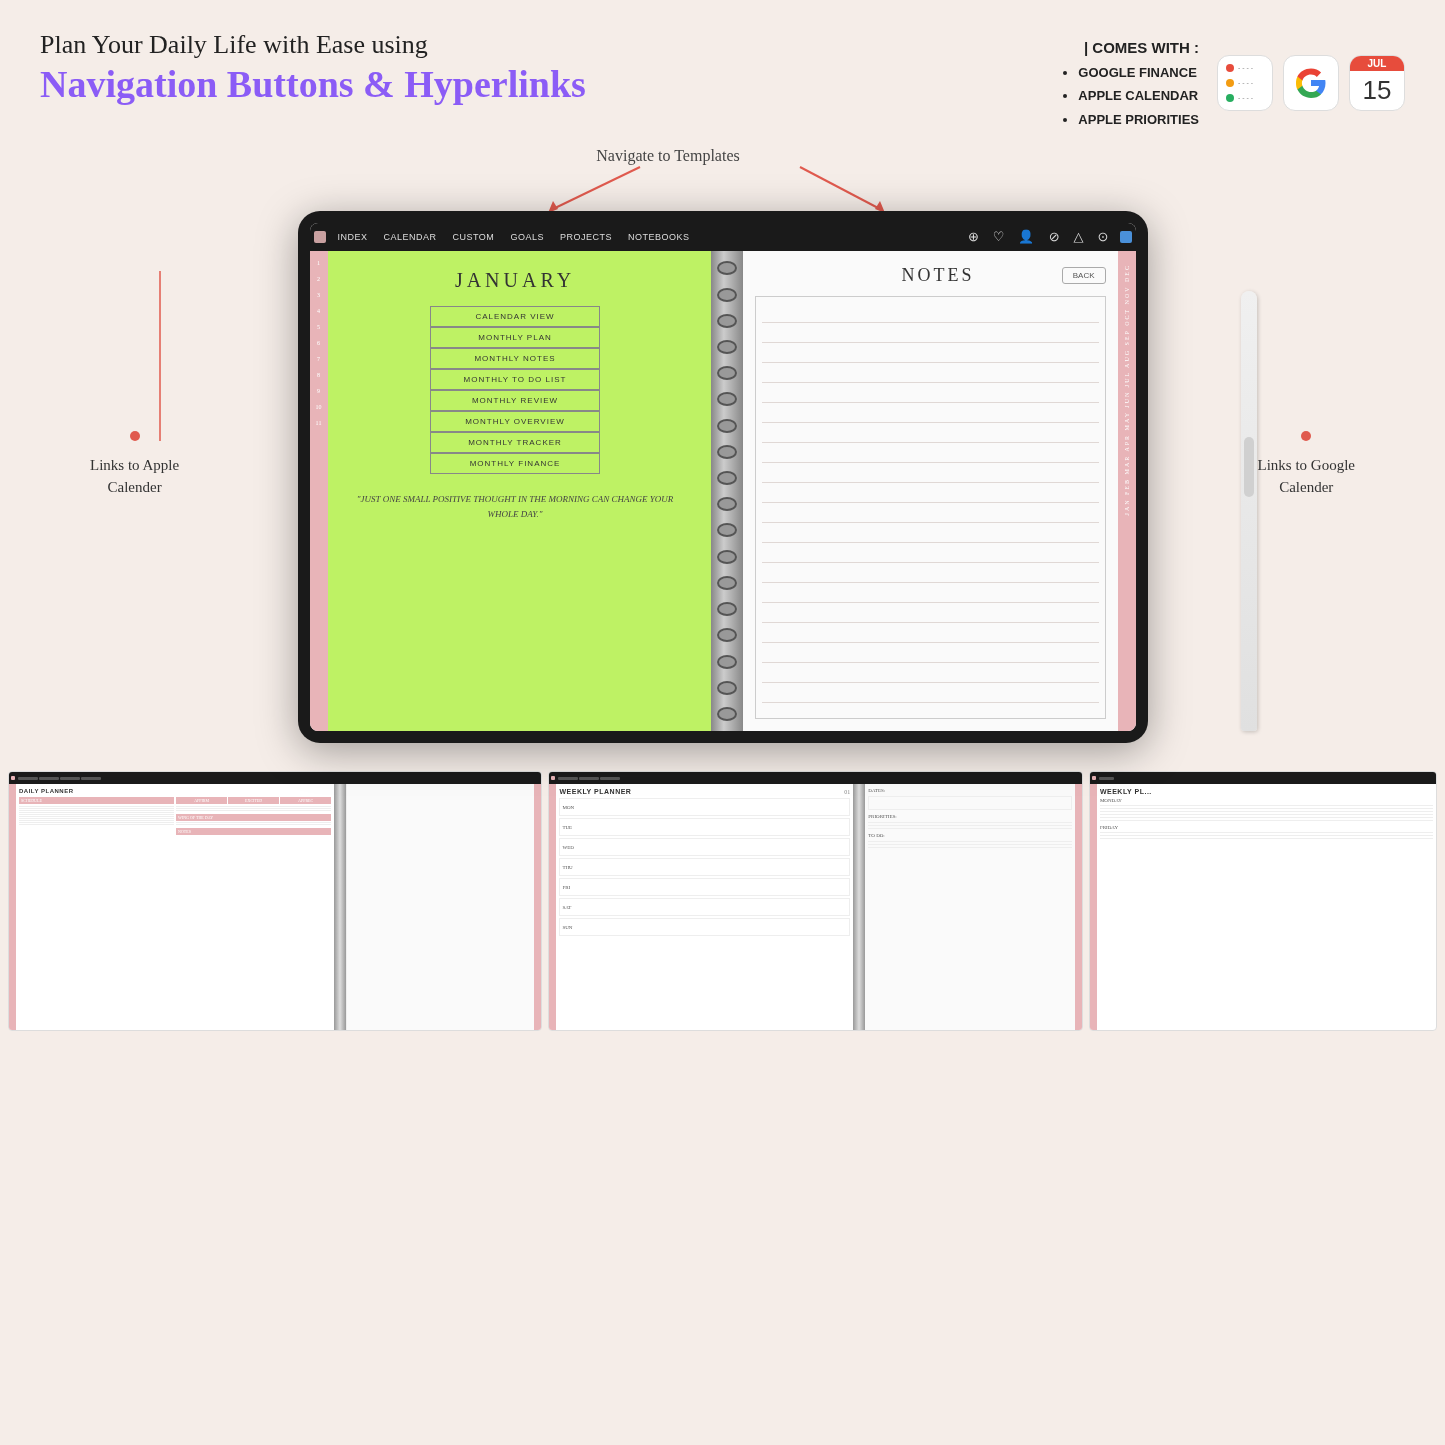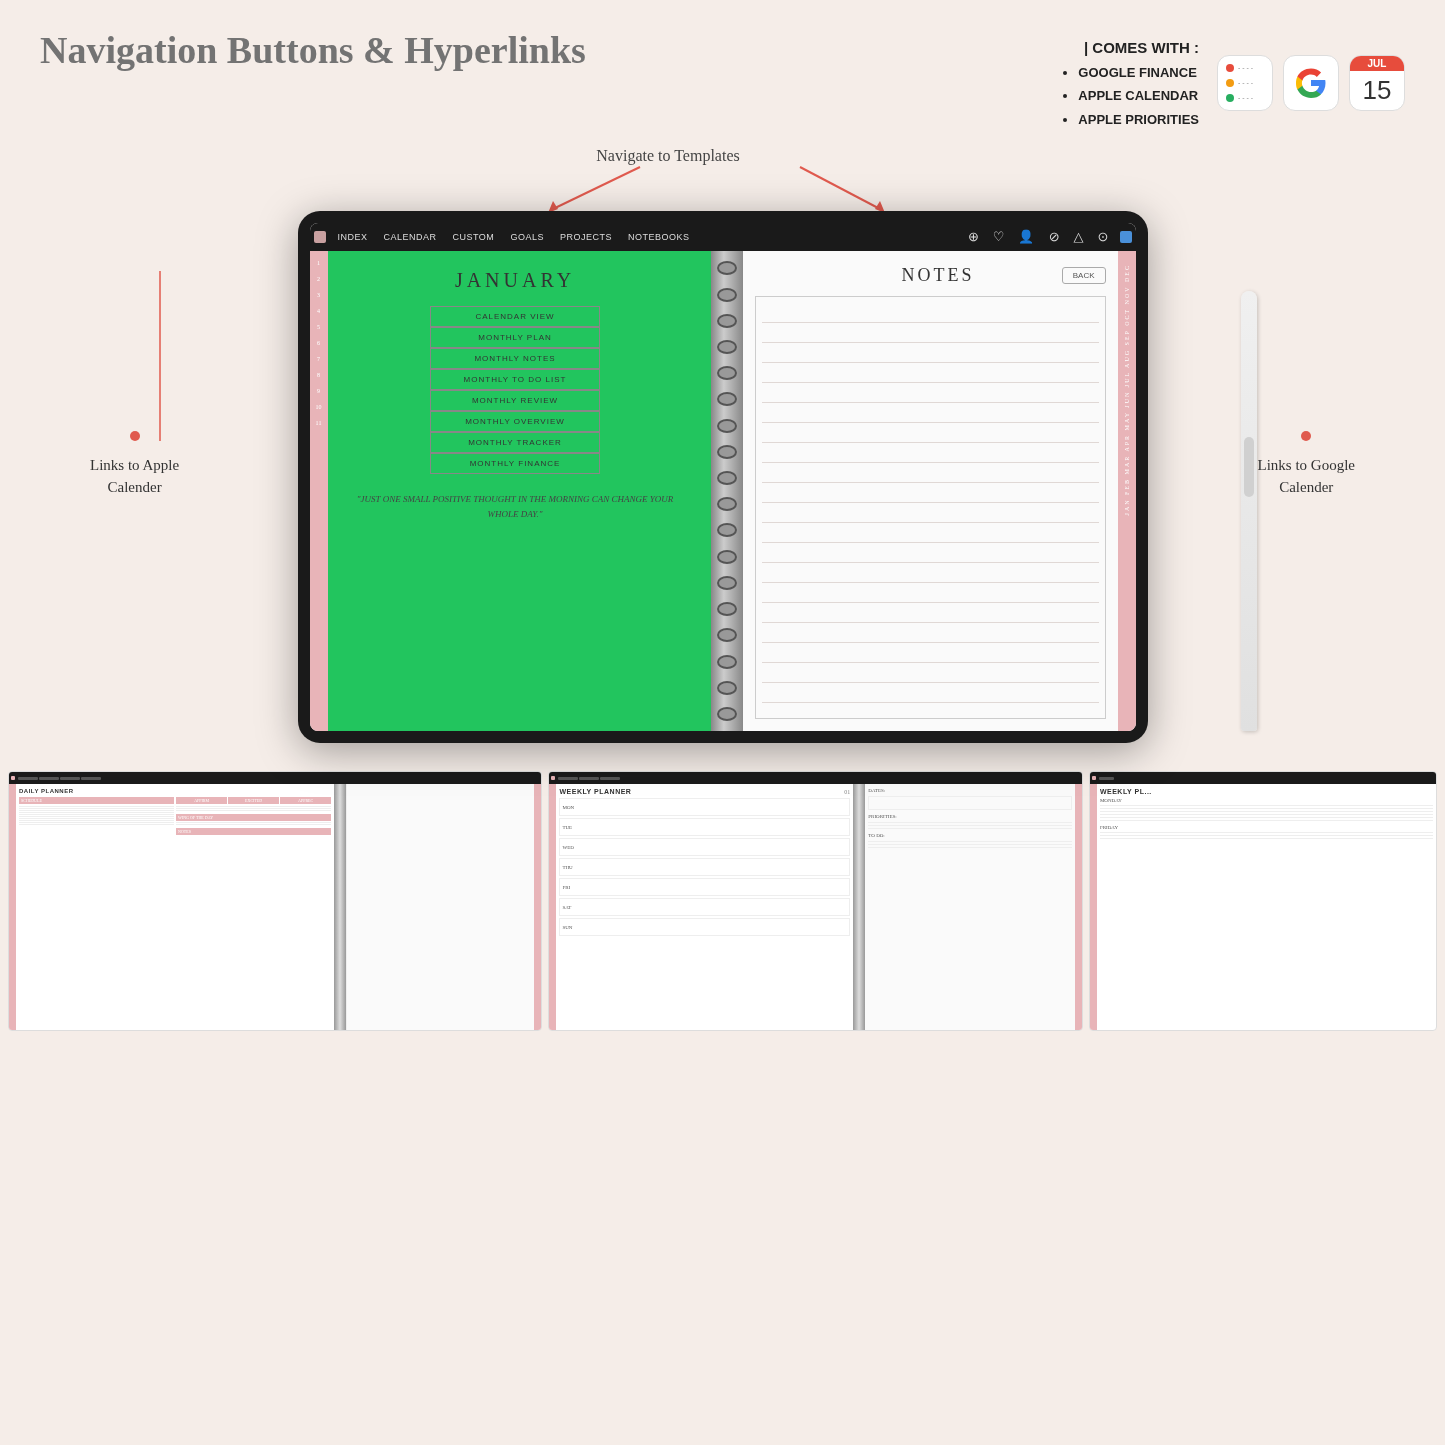--- a/index.html
+++ b/index.html
@@ -316,6 +316,7 @@
 
 <div class="top-section">
   <div class="headline">
+    <div class="headline-sub">Plan Your Daily Life with Ease using</div>
     <div class="headline-main">Navigation Buttons &amp; Hyperlinks</div>
   </div>
   <div class="comes-with">

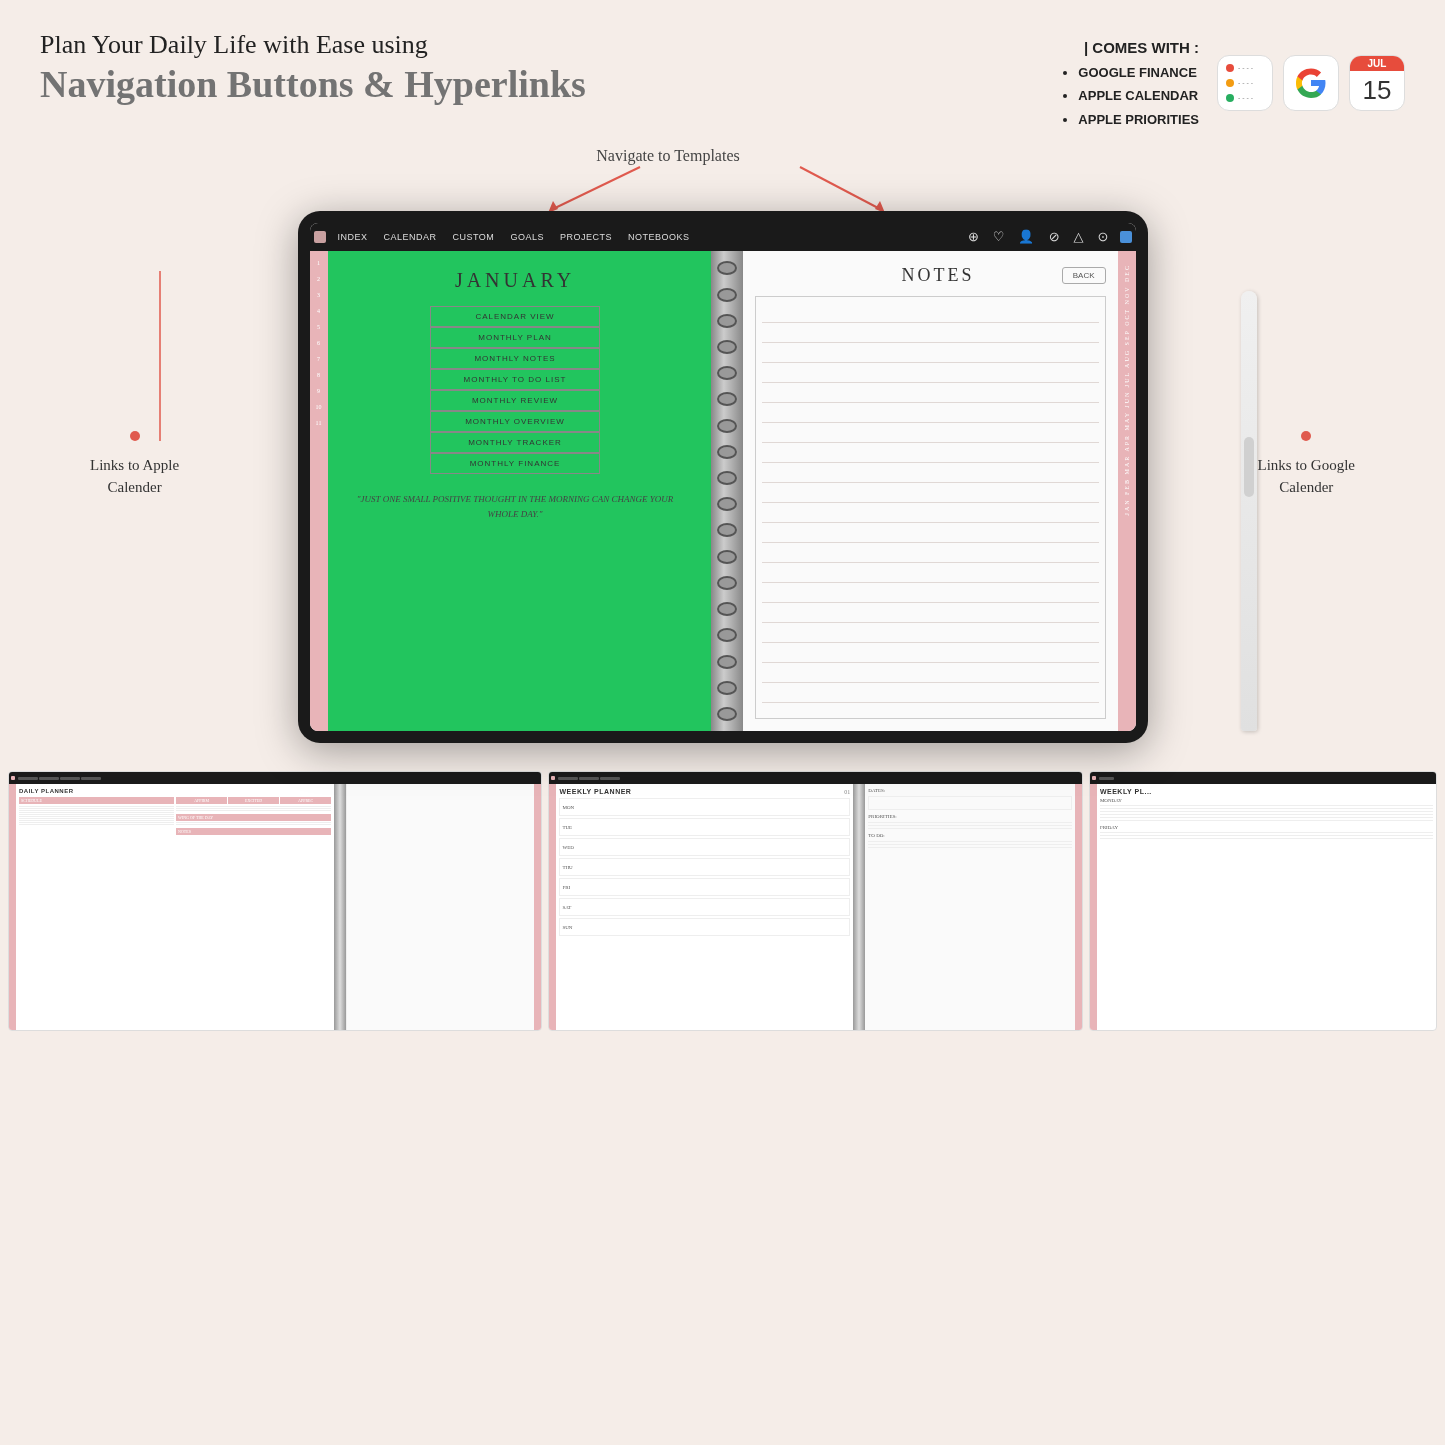--- a/index.html
+++ b/index.html
@@ -33,7 +33,7 @@
       font-family: Georgia, serif;
       font-size: 38px;
       font-weight: 900;
-      color: #737373;
+      color: #8b5cf6;
       line-height: 1.2;
     }
     .comes-with {

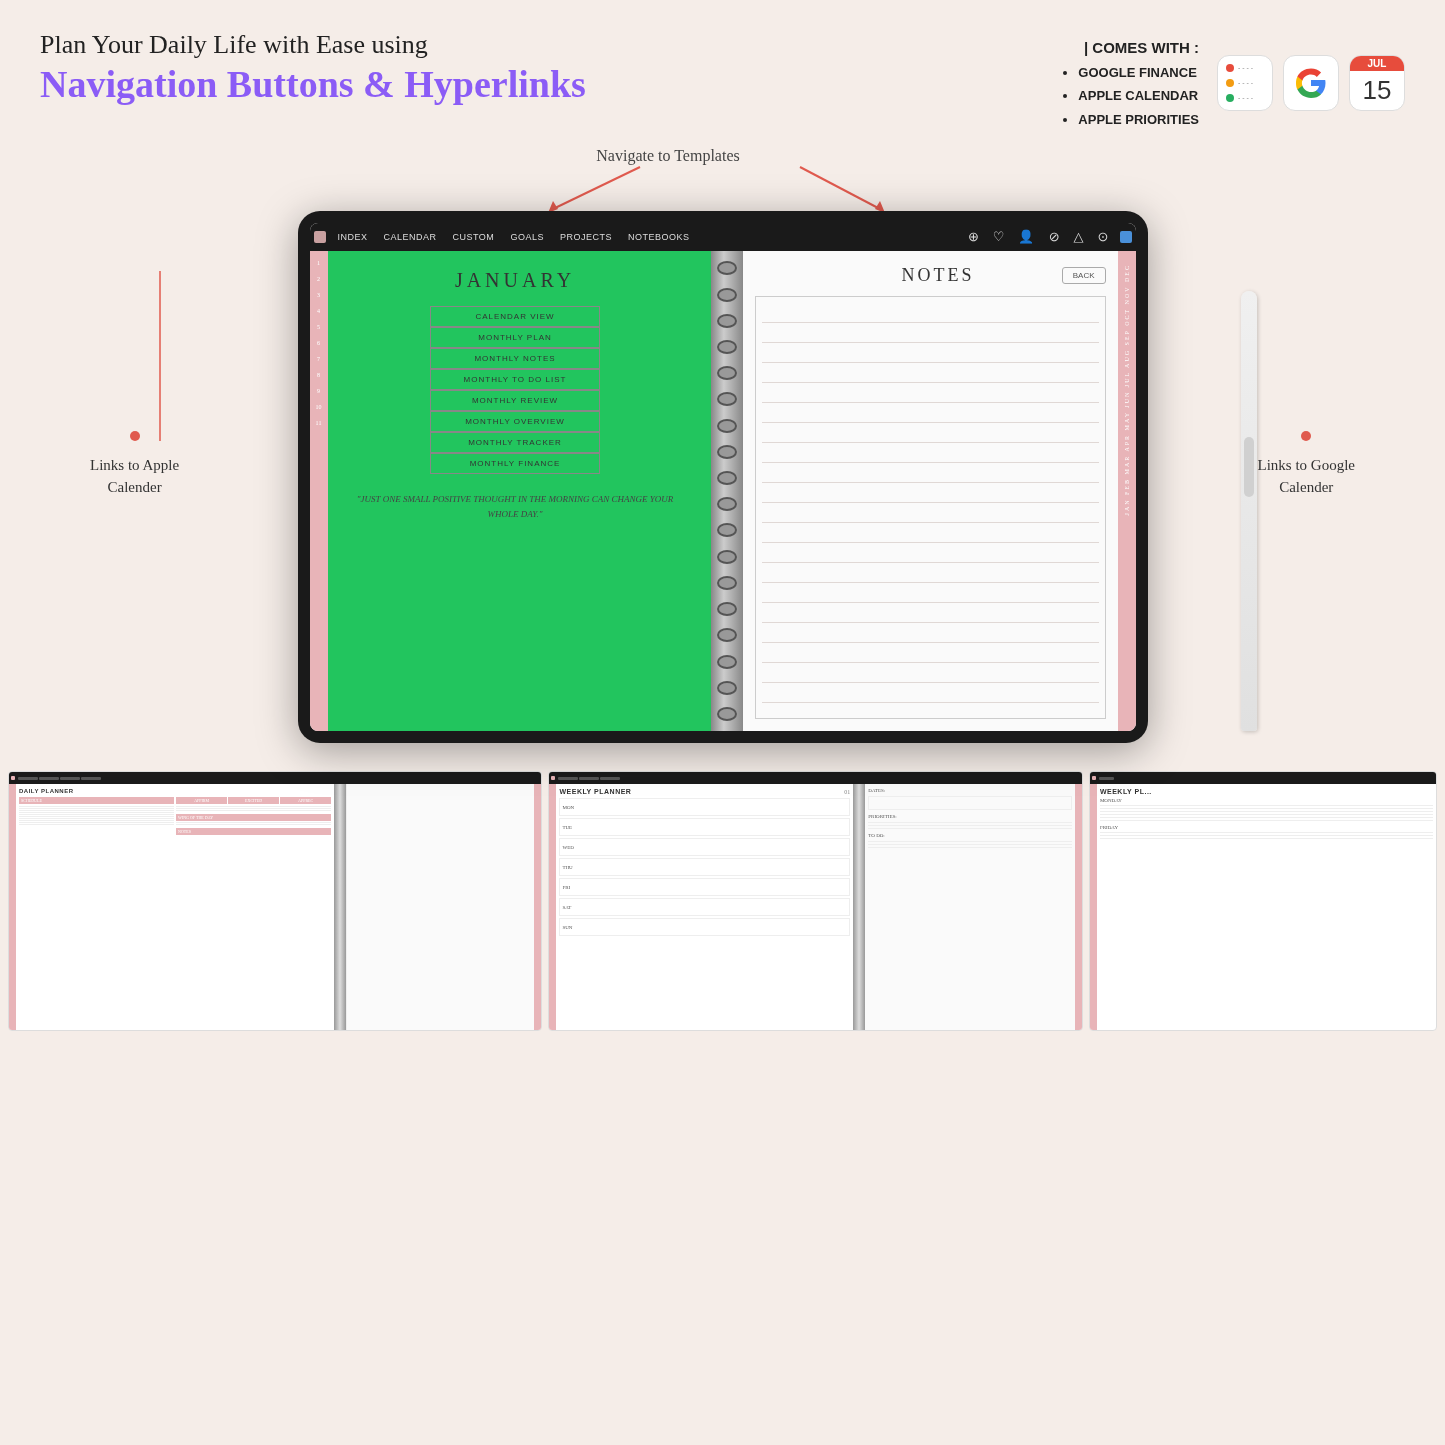--- a/index.html
+++ b/index.html
@@ -189,7 +189,7 @@
     }
     .left-page {
       flex: 1;
-      background: #22c55e;
+      background: #bef264;
       padding: 18px 20px 12px 12px;
       display: flex;
       flex-direction: column;

